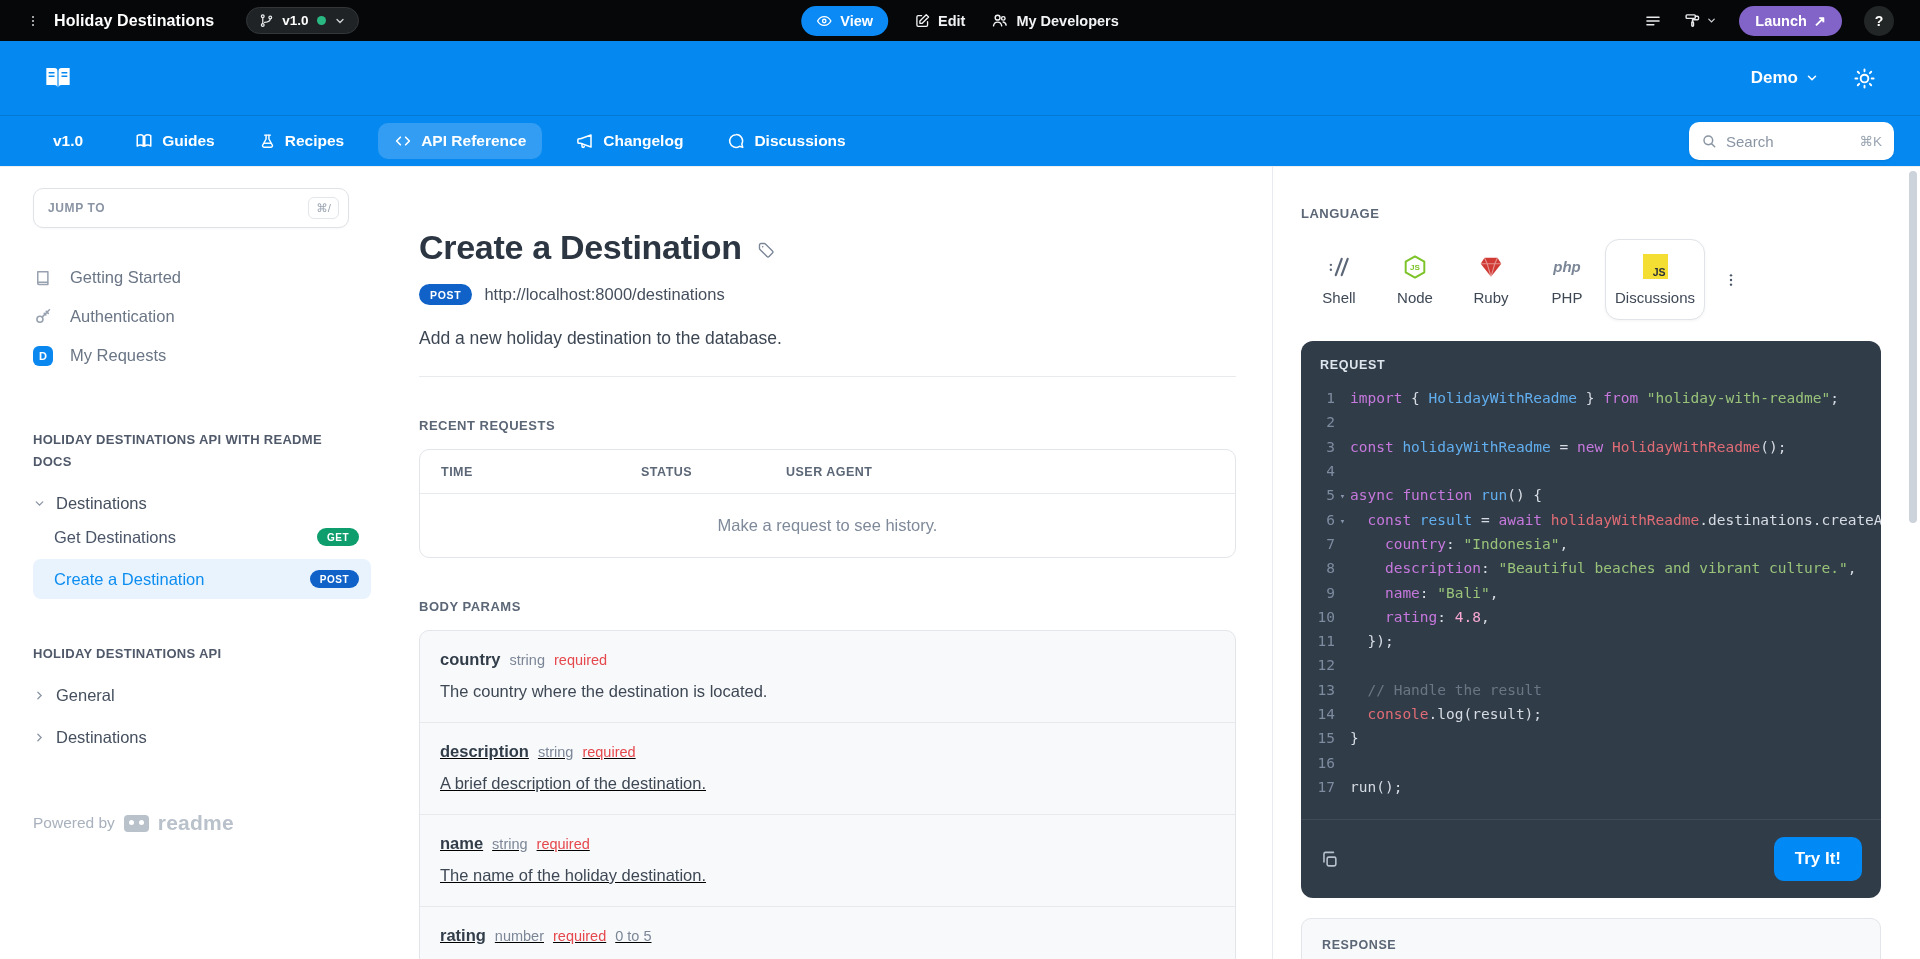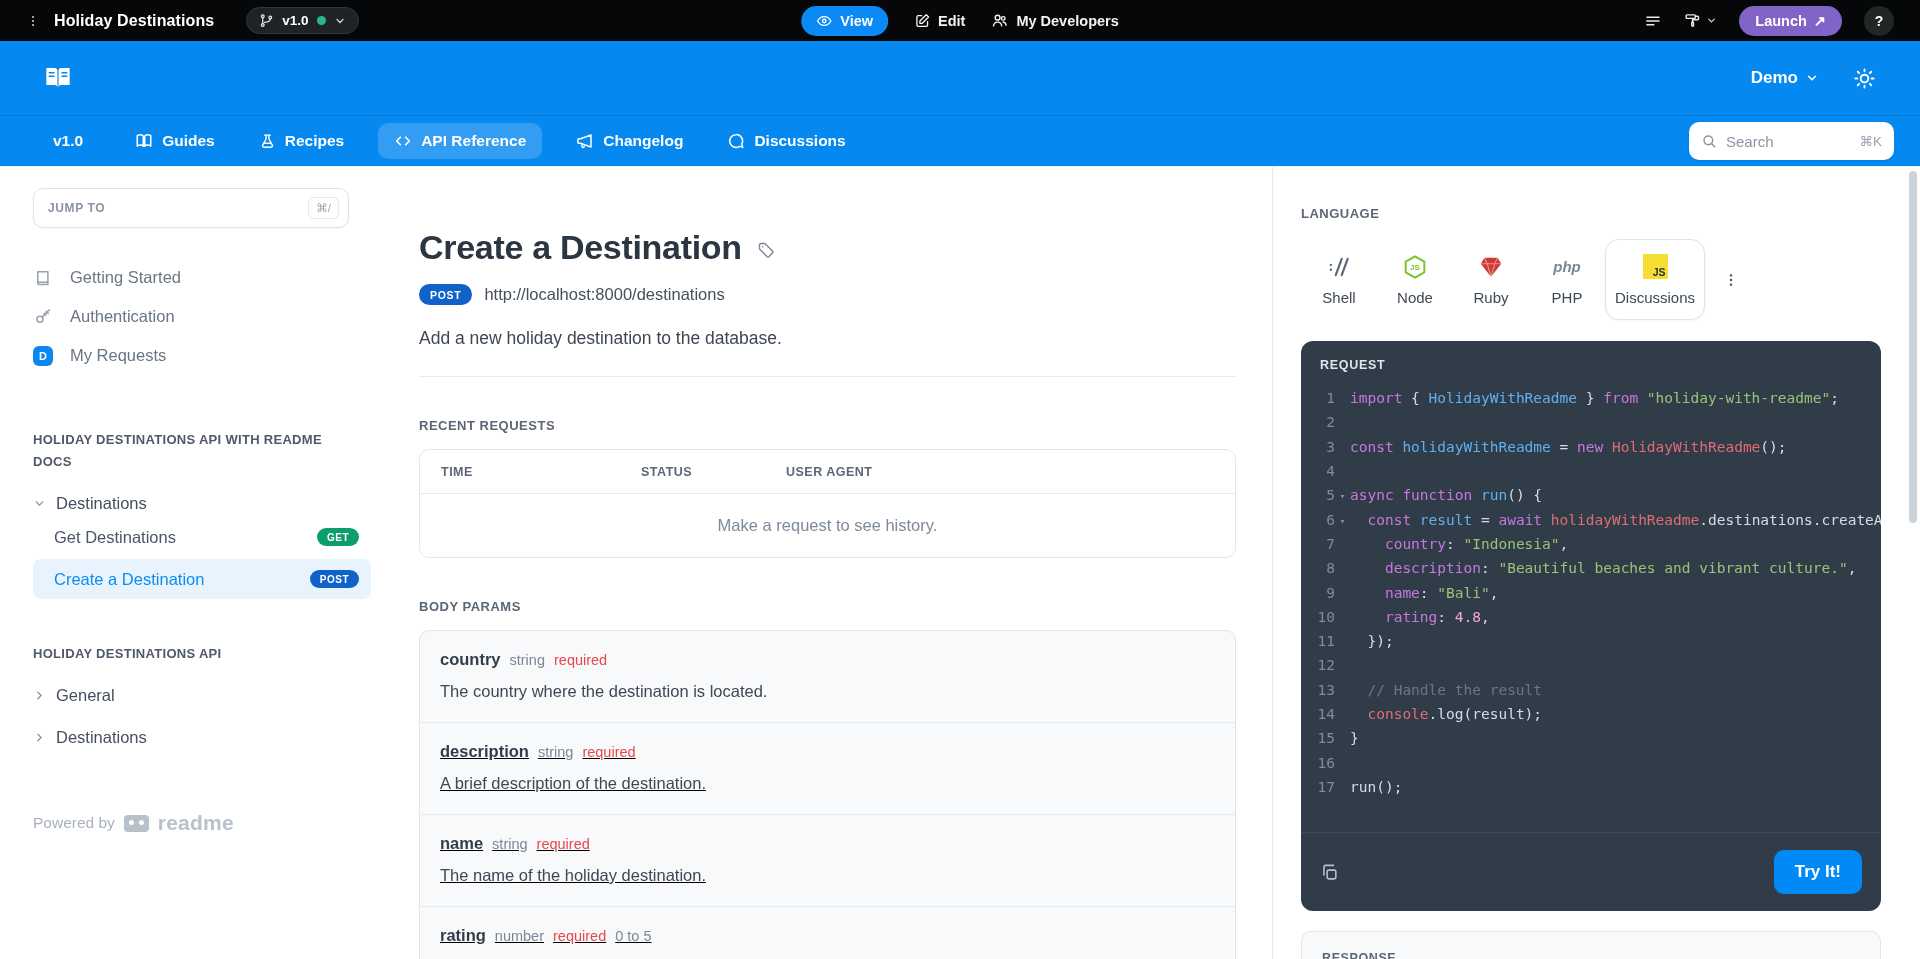--- a/index.html
+++ b/index.html
@@ -111,7 +111,7 @@
   .lt { white-space:pre; color:#d6dce4; flex:1; overflow:hidden; }
   .tk-kw { color:#c678dd; } .tk-def { color:#61afef; } .tk-var { color:#e06c75; }
   .tk-str { color:#98c379; } .tk-num { color:#f9a8d4; } .tk-com { color:#6a7683; } .tk-pl { color:#d6dce4; }
-  .code-foot { border-top:1px solid rgba(255,255,255,.08); margin-top:23px; padding:17px 19px; display:flex; align-items:center; justify-content:space-between; }
+  .code-foot { border-top:1px solid rgba(255,255,255,.08); margin-top:10px; padding:17px 19px; display:flex; align-items:center; justify-content:space-between; }
   .copy-btn { color:#b6c1cd; }
   .tryit { background:#0189f5; color:#fff; font-size:17px; font-weight:700; border-radius:10px; padding:12px 21px; }
 

